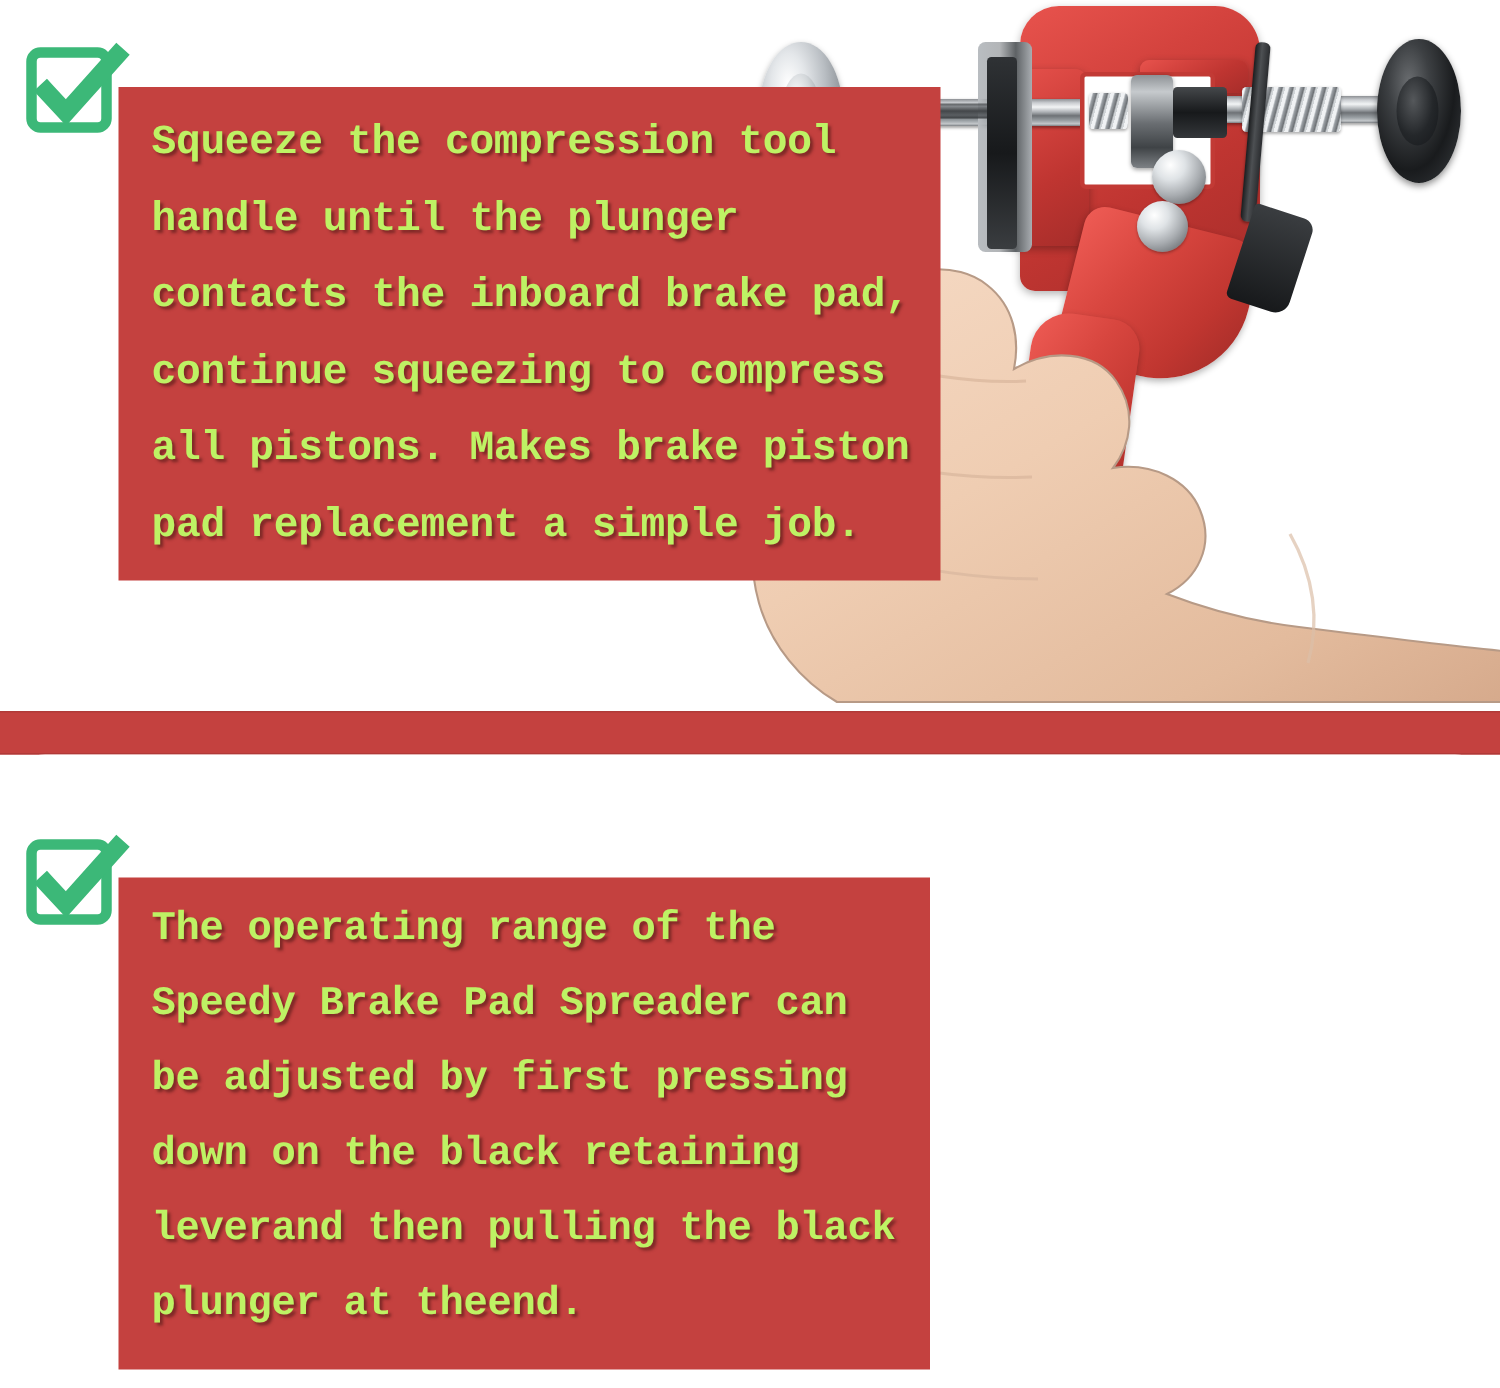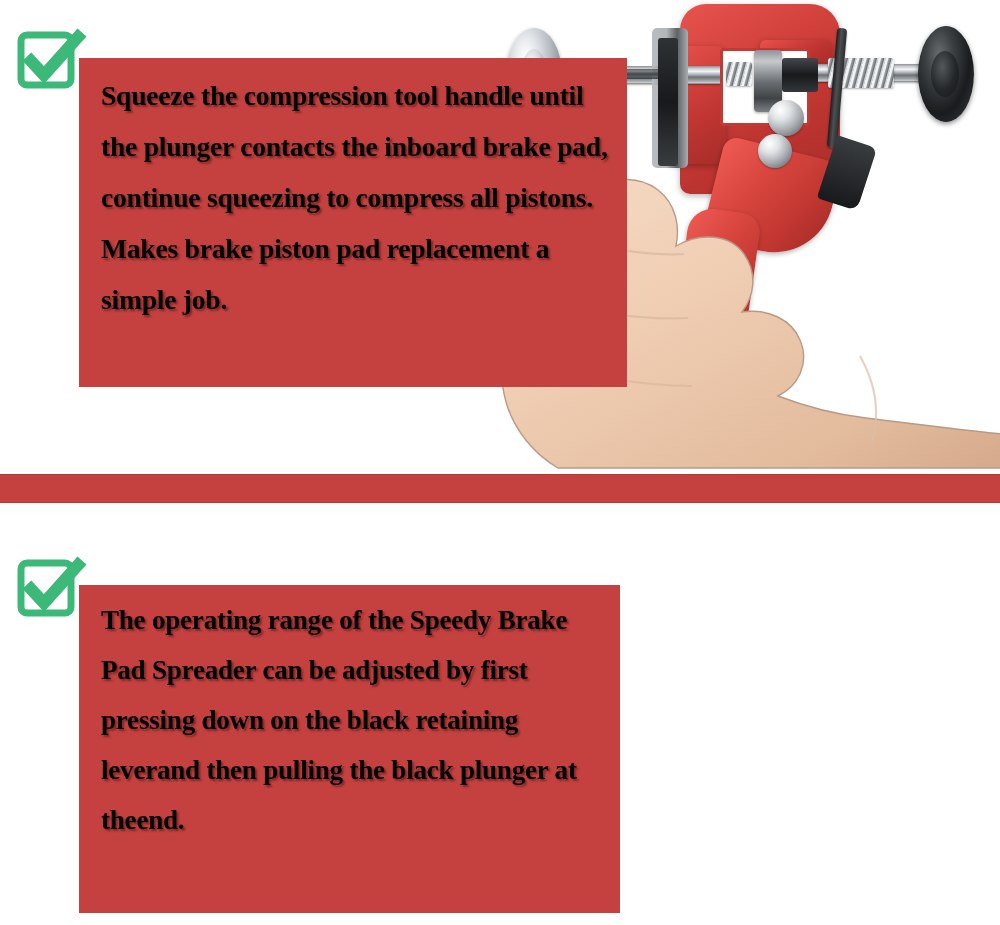--- a/index.html
+++ b/index.html
@@ -70,8 +70,8 @@
     left: 22px;
     top: 12px;
     right: 10px;
-    color: #000000;
-    font-family: Liberation Serif, serif;
+    color: #bef264;
+    font-family: Liberation Mono, monospace;
     font-weight: bold;
     font-size: 27.5px;
     line-height: 51px;

